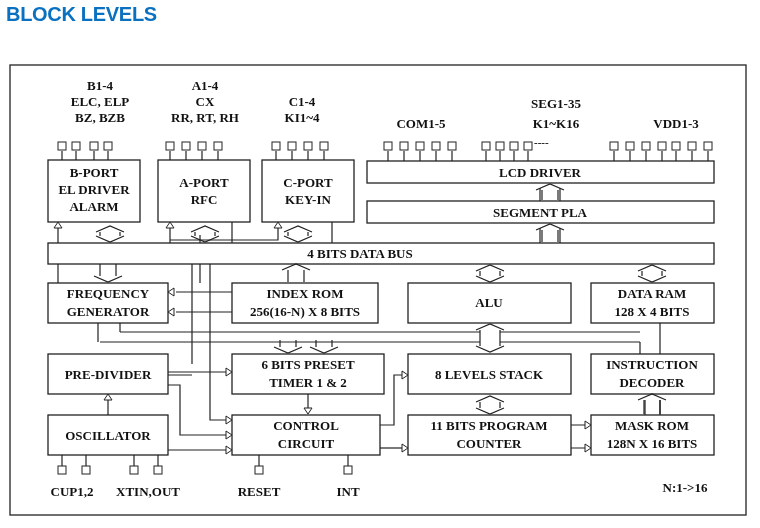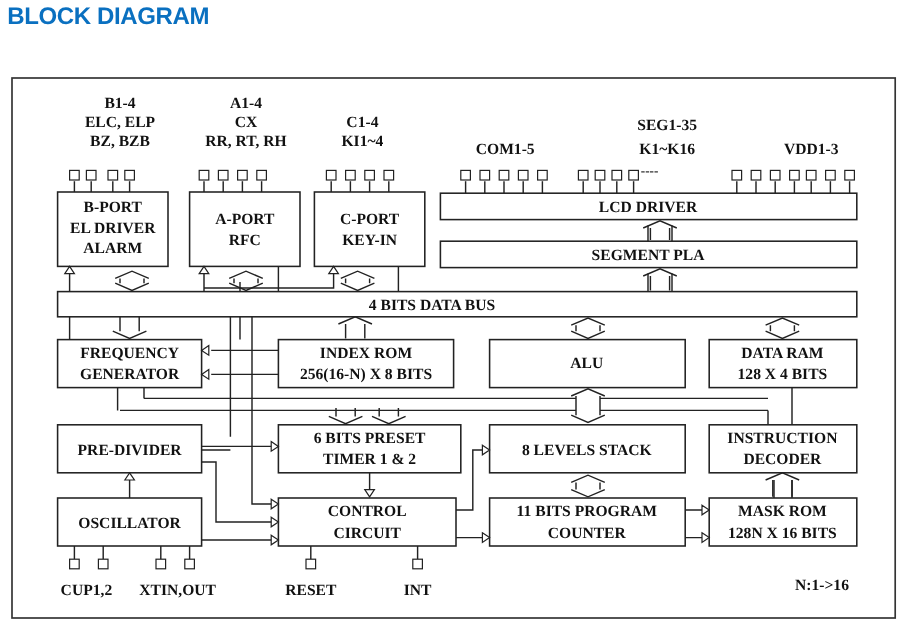--- a/index.html
+++ b/index.html
@@ -19,7 +19,7 @@
 </head>
 <body>
 
-<div class="heading">BLOCK DIAGRAM</div>
+<div class="heading">BLOCK LEVELS</div>
 
 <svg width="760" height="528" viewBox="0 0 760 528">
 

